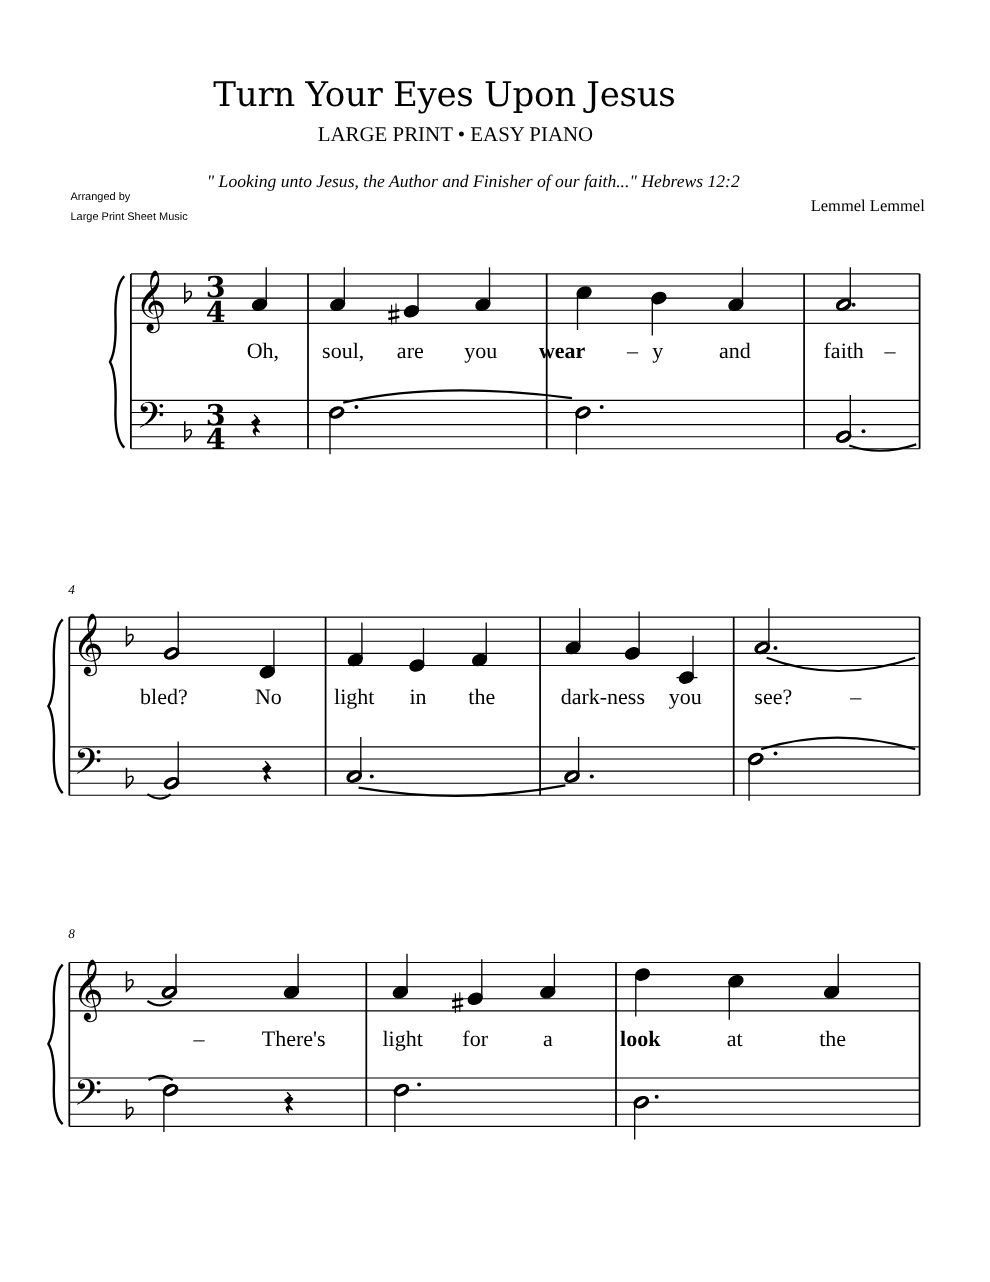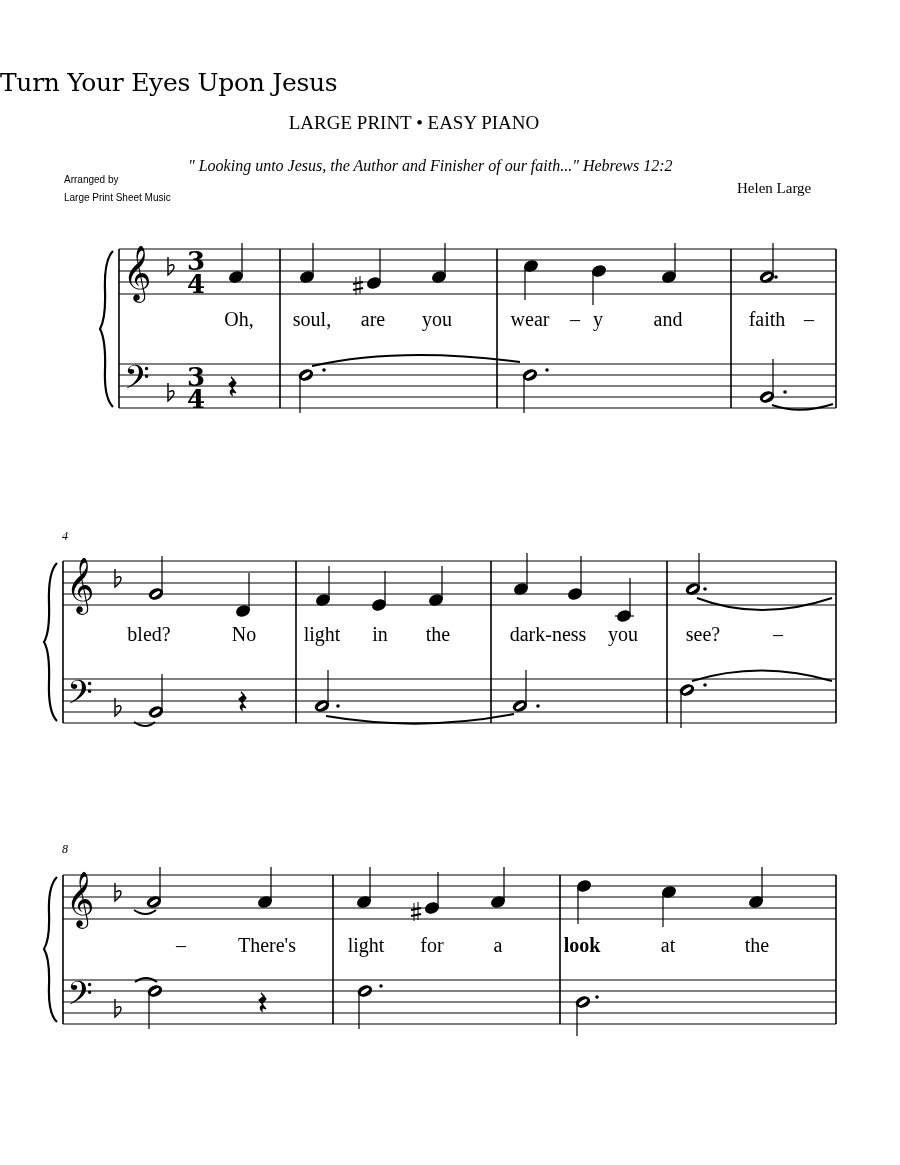--- a/index.html
+++ b/index.html
@@ -5,7 +5,7 @@
   html, body { margin: 0; padding: 0; background: #ffffff; }
   body { width: 900px; height: 1165px; position: relative; overflow: hidden; font-family: "DejaVu Serif", "Liberation Serif", serif; color: #000; }
   .abs { position: absolute; white-space: nowrap; }
-  .title { left: 0; width: 808px; top: 68px; font-family: "DejaVu Serif", serif; font-size: 25px; letter-spacing: -0.3px; }
+  .title { left: 0; width: 808px; top: 68px; text-align: center; font-family: "DejaVu Serif", serif; font-size: 31px; letter-spacing: -0.3px; }
   .subtitle { left: 0; width: 828px; top: 112px; text-align: center; font-family: "Liberation Serif", serif; font-size: 19px; }
   .quote { left: 188px; top: 157px; font-family: "Liberation Serif", serif; font-style: italic; font-size: 16px; }
   .arranger { left: 64px; top: 171px; font-family: Liberation Sans, sans-serif; font-size: 10px; line-height: 18px; }

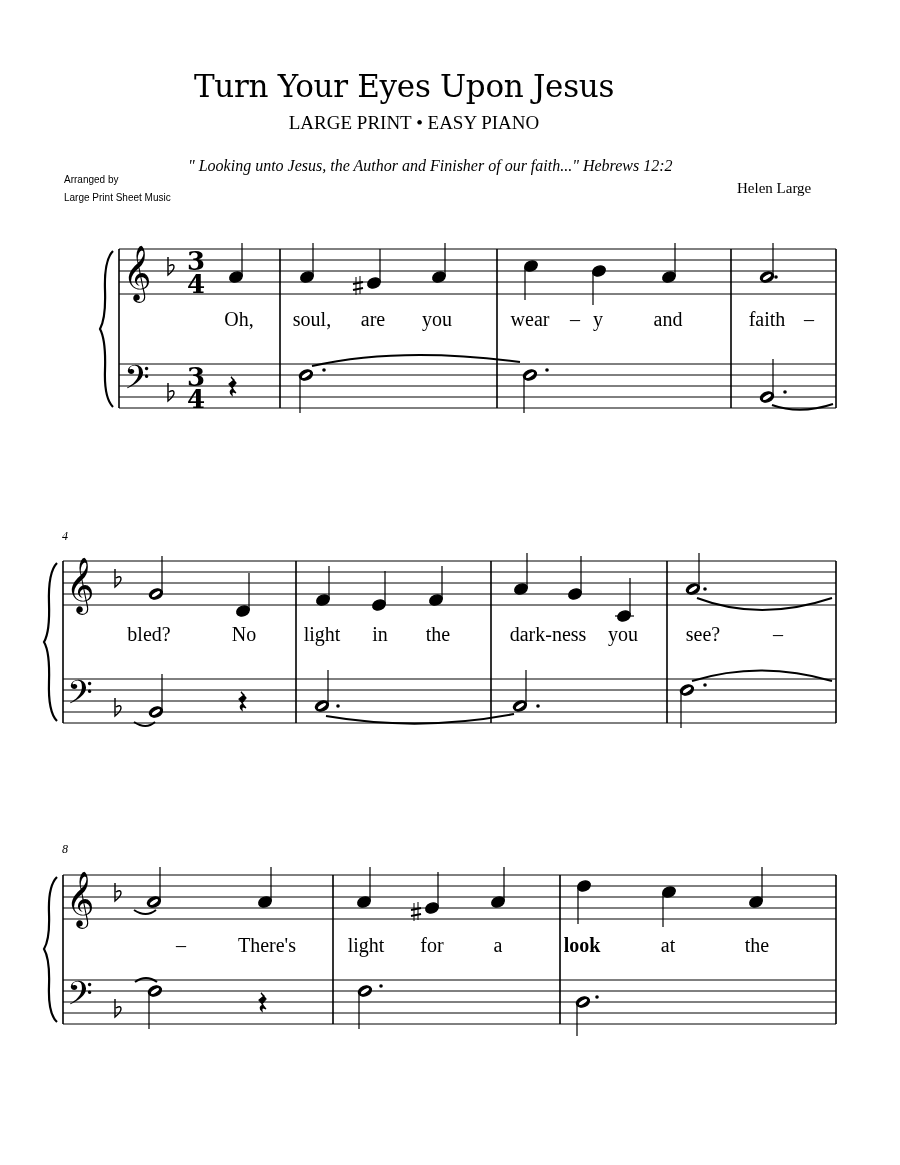--- a/index.html
+++ b/index.html
@@ -24,7 +24,7 @@
   <div>Arranged by</div>
   <div>Large Print Sheet Music</div>
 </div>
-<div class="abs composer">Helen Large</div>
+<div class="abs composer">Lemmel Lemmel</div>
 
 <svg class="score" width="900" height="1165" viewBox="0 0 900 1165">
   <defs>

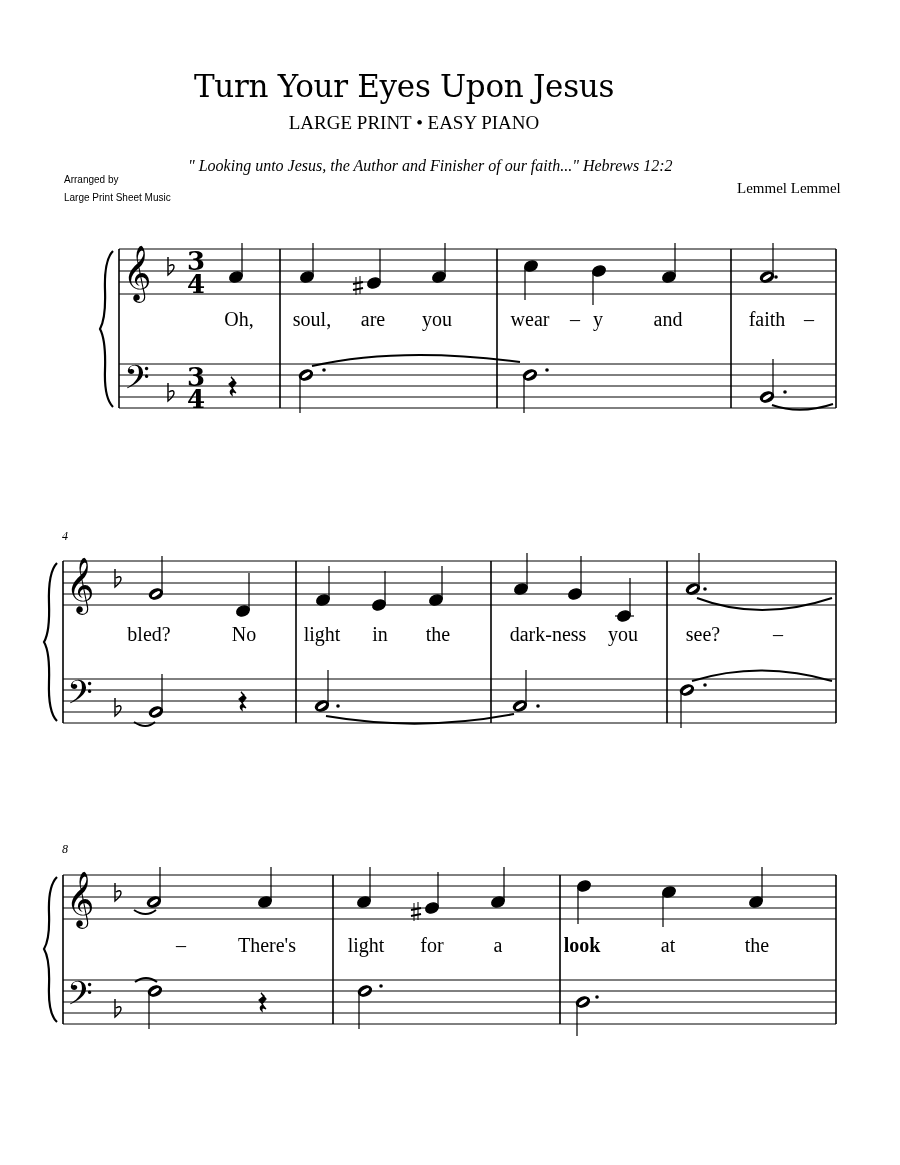--- a/index.html
+++ b/index.html
@@ -261,7 +261,7 @@
   <span class="abs lyric" style="left:312px; top:308px;">soul,</span>
   <span class="abs lyric" style="left:373px; top:308px;">are</span>
   <span class="abs lyric" style="left:437px; top:308px;">you</span>
-  <span class="abs lyric" style="left:530px; top:308px;">wear</span>
+  <span class="abs lyric" style="left:511px; top:308px;font-weight:bold;">wear</span>
   <span class="abs lyric" style="left:575px; top:308px;">–</span>
   <span class="abs lyric" style="left:598px; top:308px;">y</span>
   <span class="abs lyric" style="left:668px; top:308px;">and</span>

